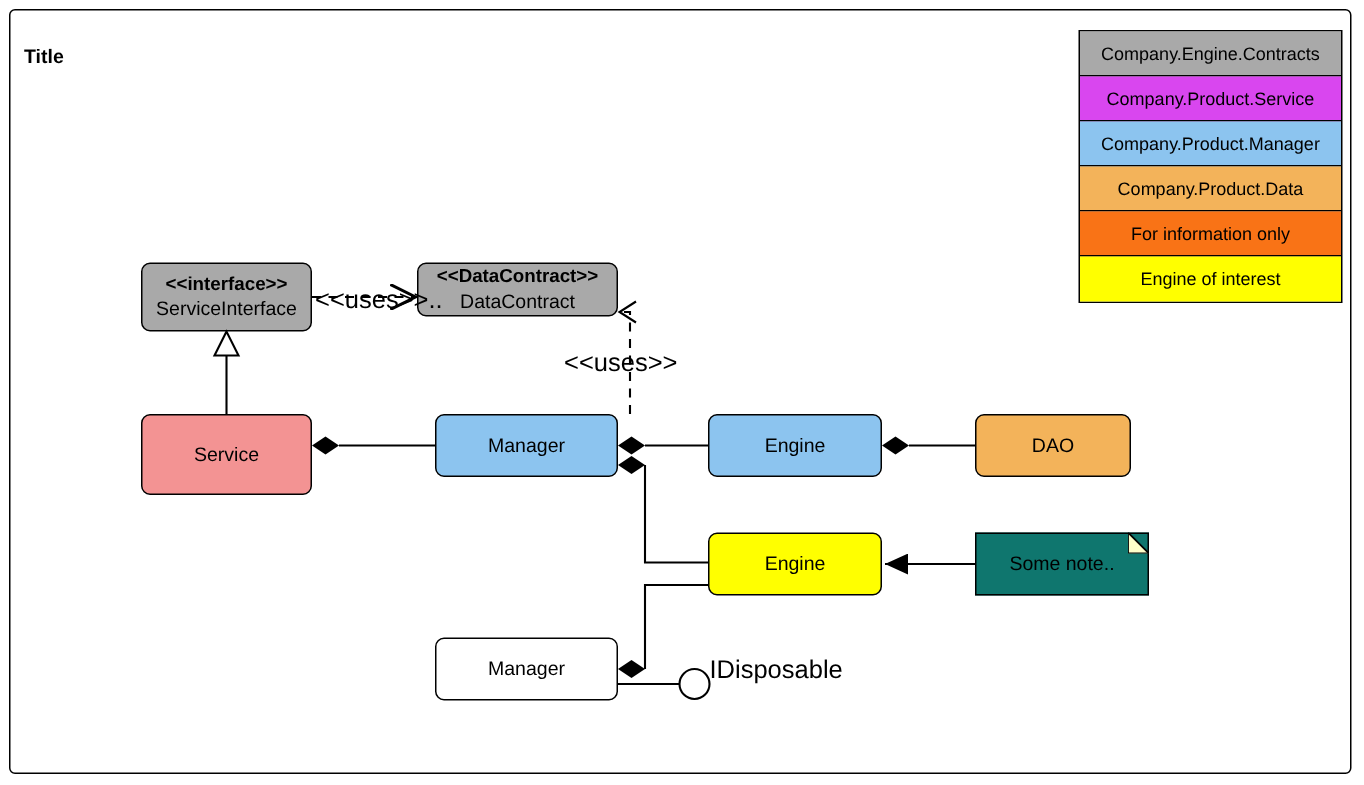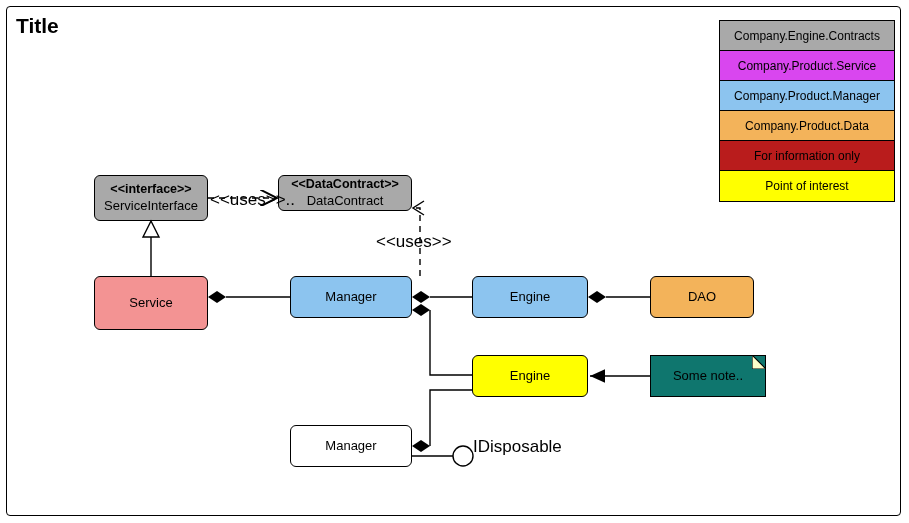--- a/index.html
+++ b/index.html
@@ -23,8 +23,8 @@
   .title {
     position: absolute;
     left: 16px;
-    top: 14px;
-    font-size: 21px;
+    top: 30px;
+    font-size: 13px;
     font-weight: bold;
   }
   .node {

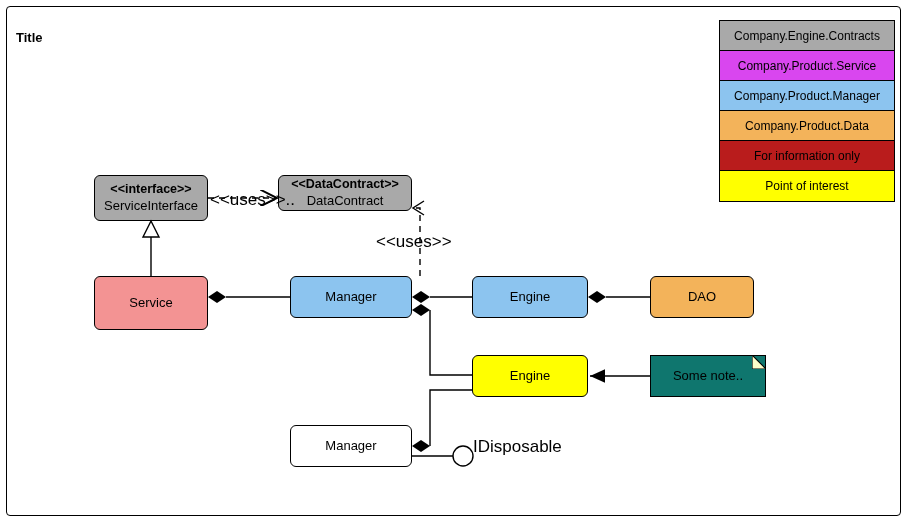--- a/index.html
+++ b/index.html
@@ -92,7 +92,7 @@
   <div class="legend-row" style="background:#f3b35a;">
       <span>Company.Product.Data</span>
     </div>
-  <div class="legend-row" style="background:#b91c1c;">
+  <div class="legend-row" style="background:#f97316;">
       <span>For information only</span>
     </div>
   <div class="legend-row" style="background:#ffff00;">

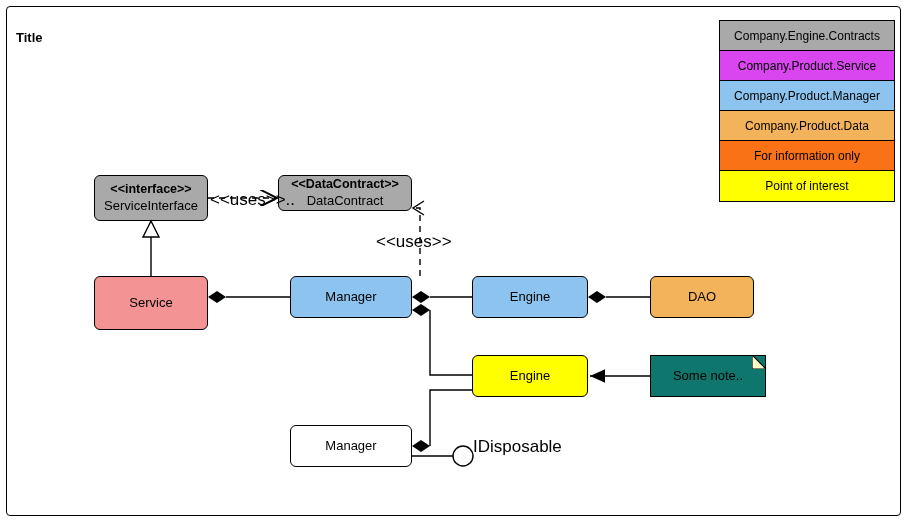--- a/index.html
+++ b/index.html
@@ -96,7 +96,7 @@
       <span>For information only</span>
     </div>
   <div class="legend-row" style="background:#ffff00;">
-      <span>Point of interest</span>
+      <span>Engine of interest</span>
     </div>
 </div>
 

